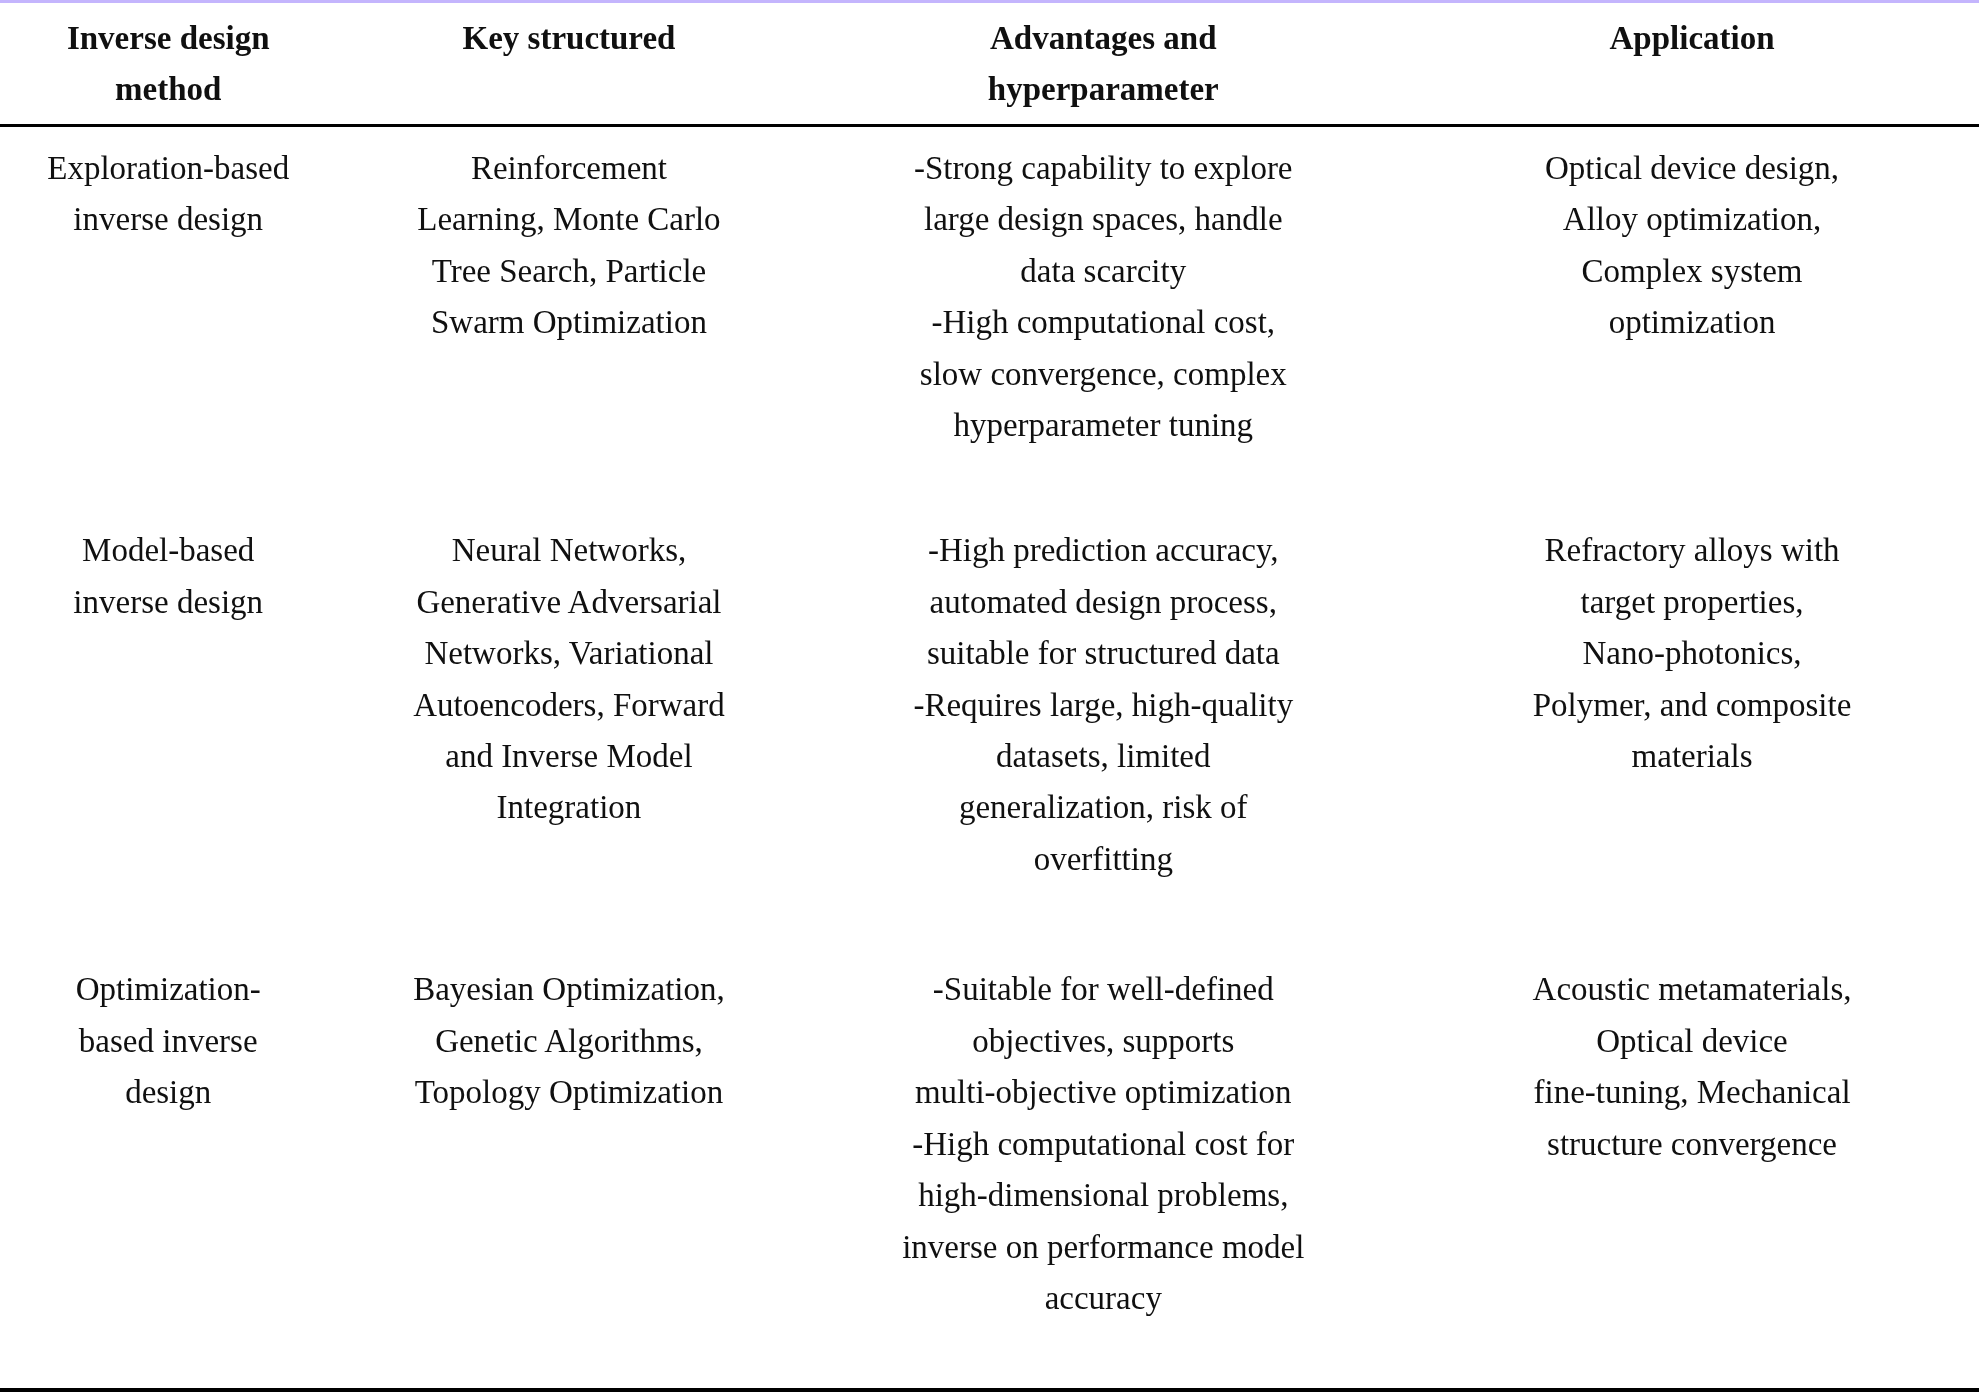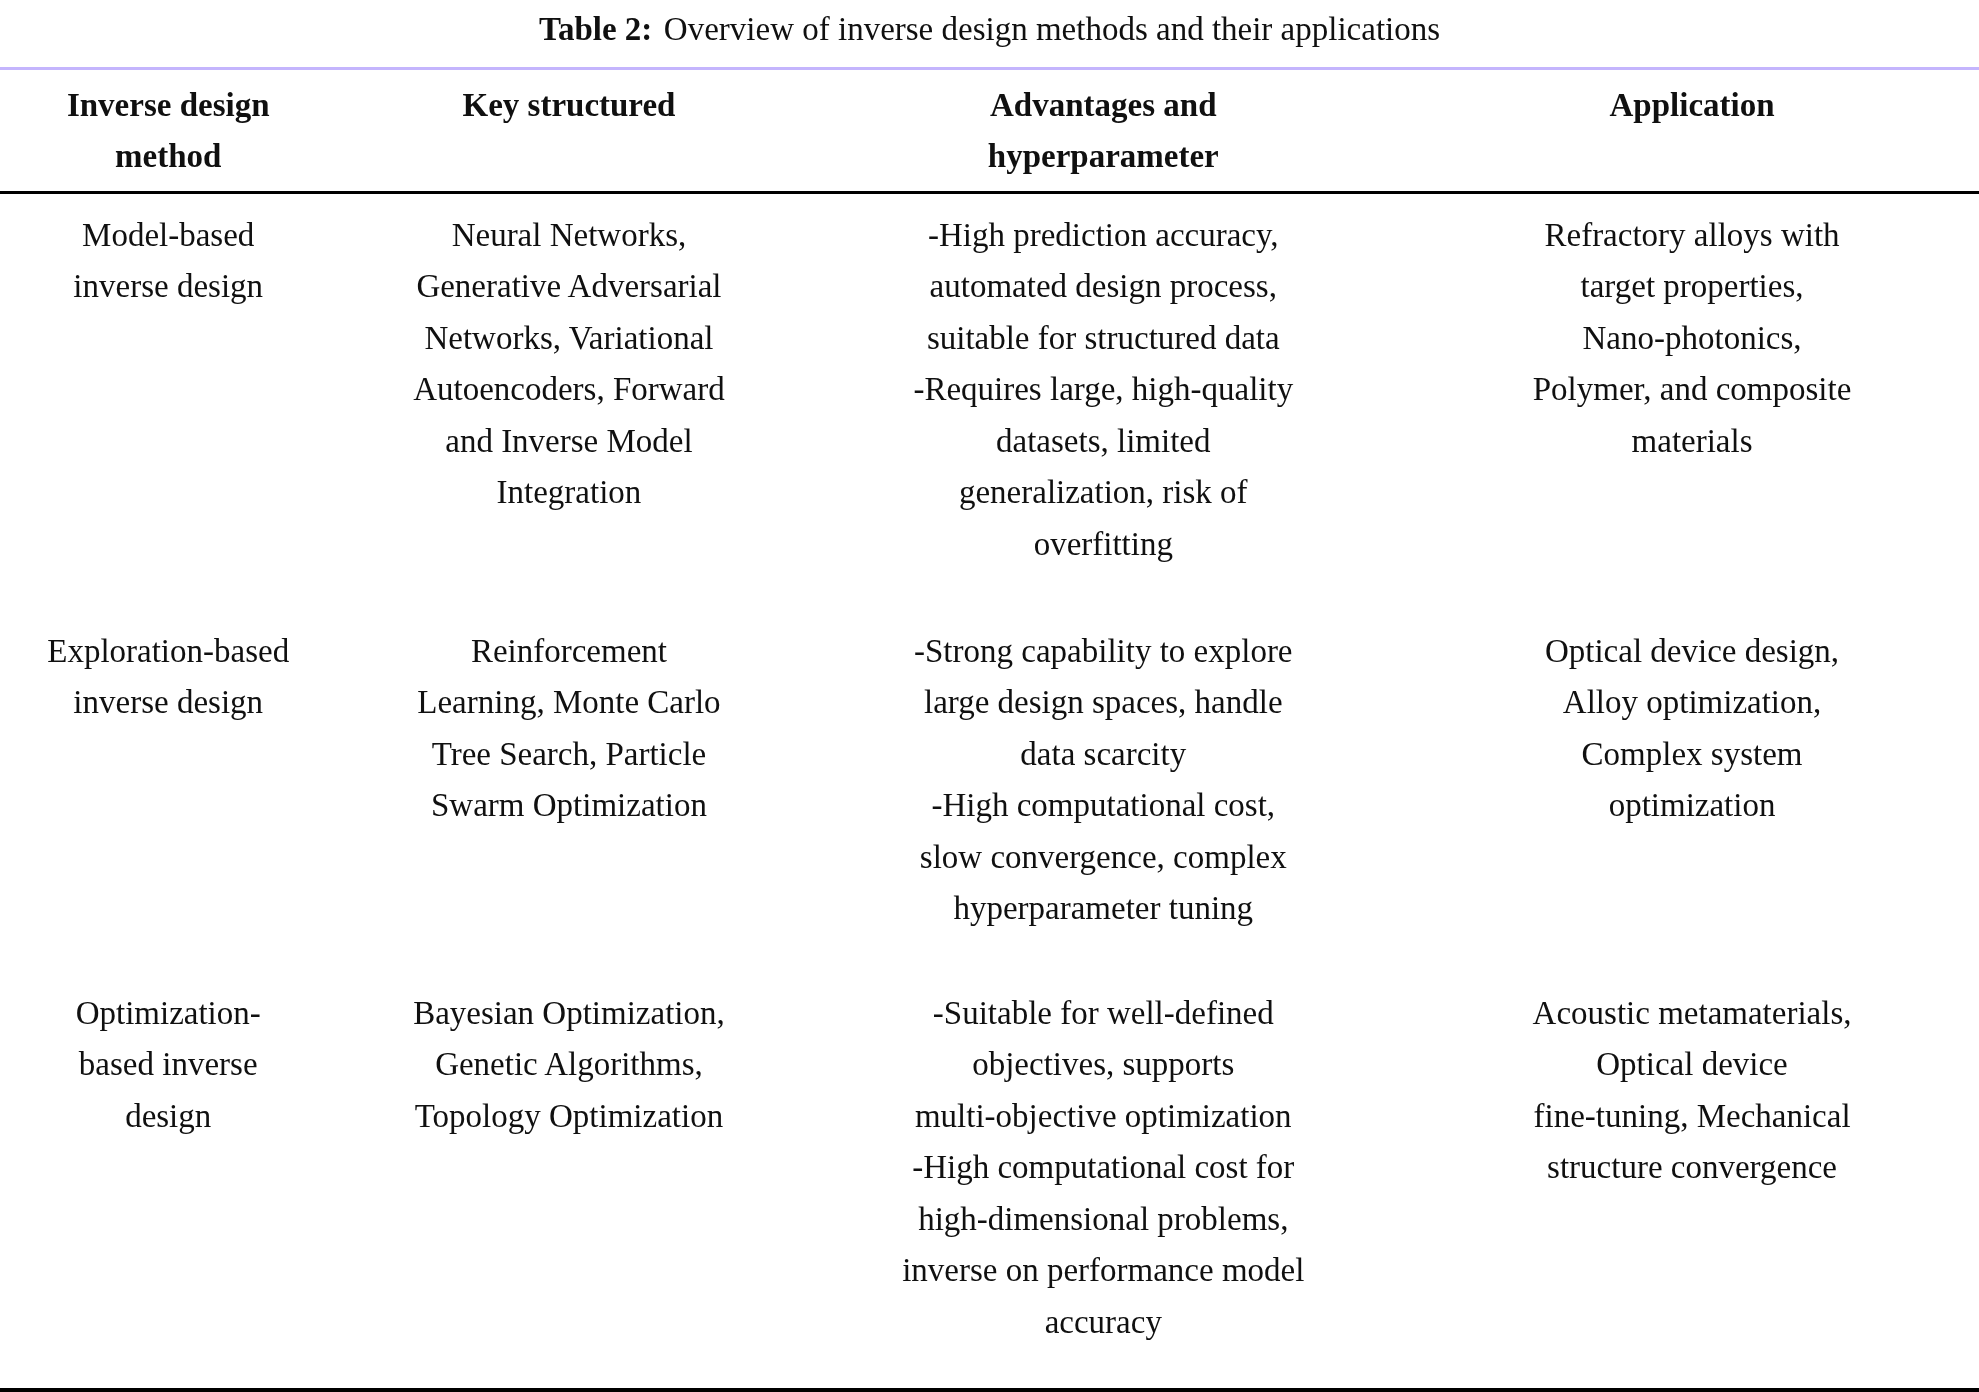--- a/index.html
+++ b/index.html
@@ -68,9 +68,6 @@
 
 <div class="page">
 
-  <div class="caption">
-    <span class="caption-label">Table 2:</span><span>Overview of inverse design methods and their applications</span>
-  </div>
 
   <table class="methods">
     <colgroup>

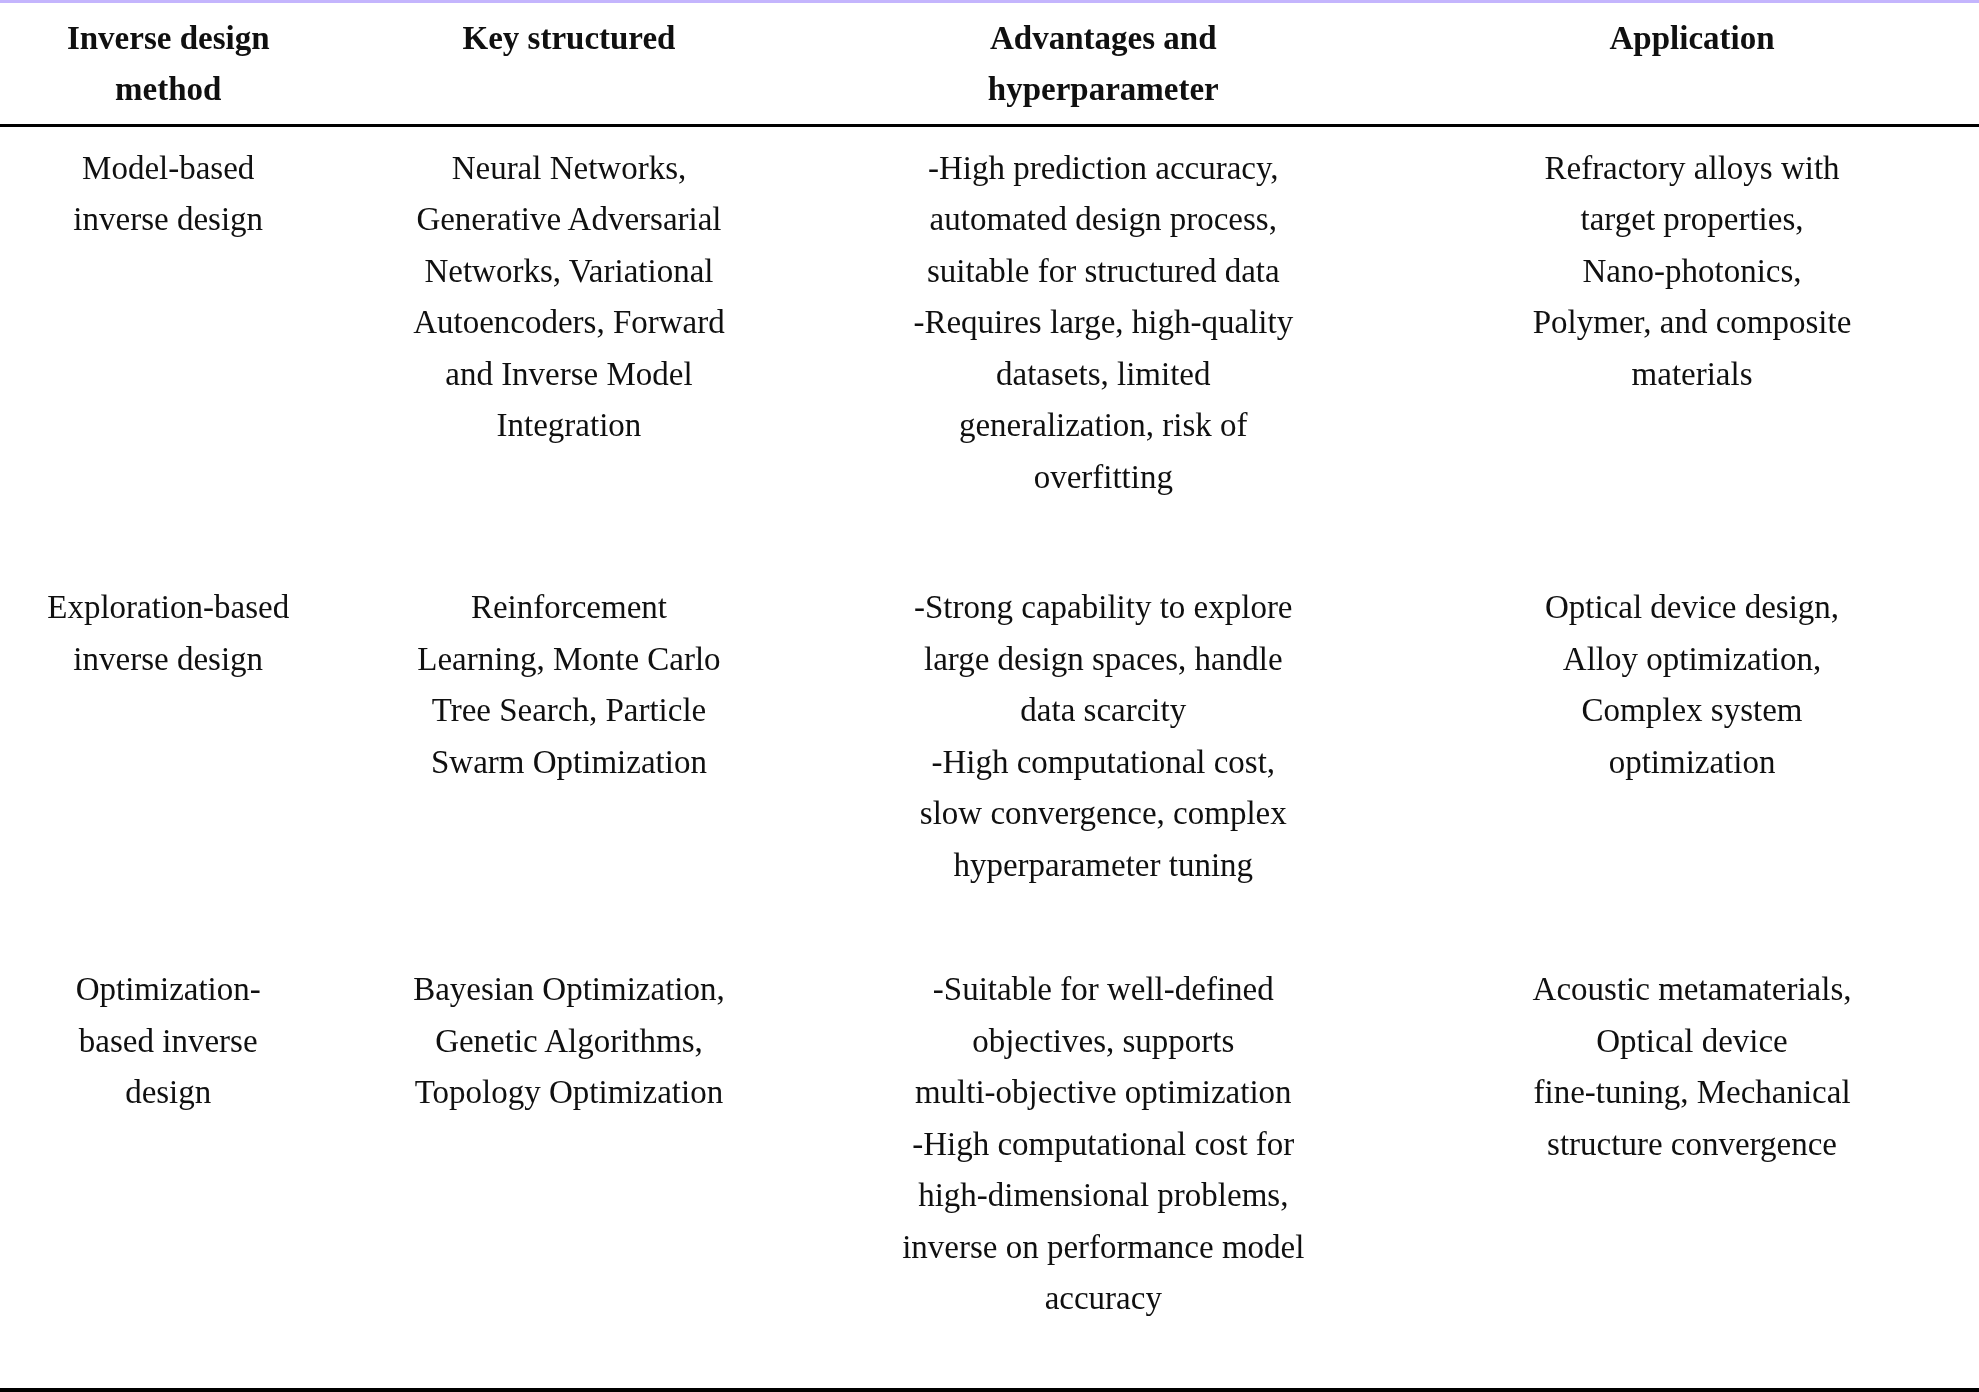--- a/index.html
+++ b/index.html
@@ -88,6 +88,24 @@
     </thead>
     <tbody>
       <tr>
+        <td>Exploration-based
+inverse design</td>
+        <td>Reinforcement
+Learning, Monte Carlo
+Tree Search, Particle
+Swarm Optimization</td>
+        <td>-Strong capability to explore
+large design spaces, handle
+data scarcity
+-High computational cost,
+slow convergence, complex
+hyperparameter tuning</td>
+        <td>Optical device design,
+Alloy optimization,
+Complex system
+optimization</td>
+      </tr>
+      <tr>
         <td>Model-based
 inverse design</td>
         <td>Neural Networks,
@@ -108,24 +126,6 @@
 Nano-photonics,
 Polymer, and composite
 materials</td>
-      </tr>
-      <tr>
-        <td>Exploration-based
-inverse design</td>
-        <td>Reinforcement
-Learning, Monte Carlo
-Tree Search, Particle
-Swarm Optimization</td>
-        <td>-Strong capability to explore
-large design spaces, handle
-data scarcity
--High computational cost,
-slow convergence, complex
-hyperparameter tuning</td>
-        <td>Optical device design,
-Alloy optimization,
-Complex system
-optimization</td>
       </tr>
       <tr>
         <td>Optimization-

